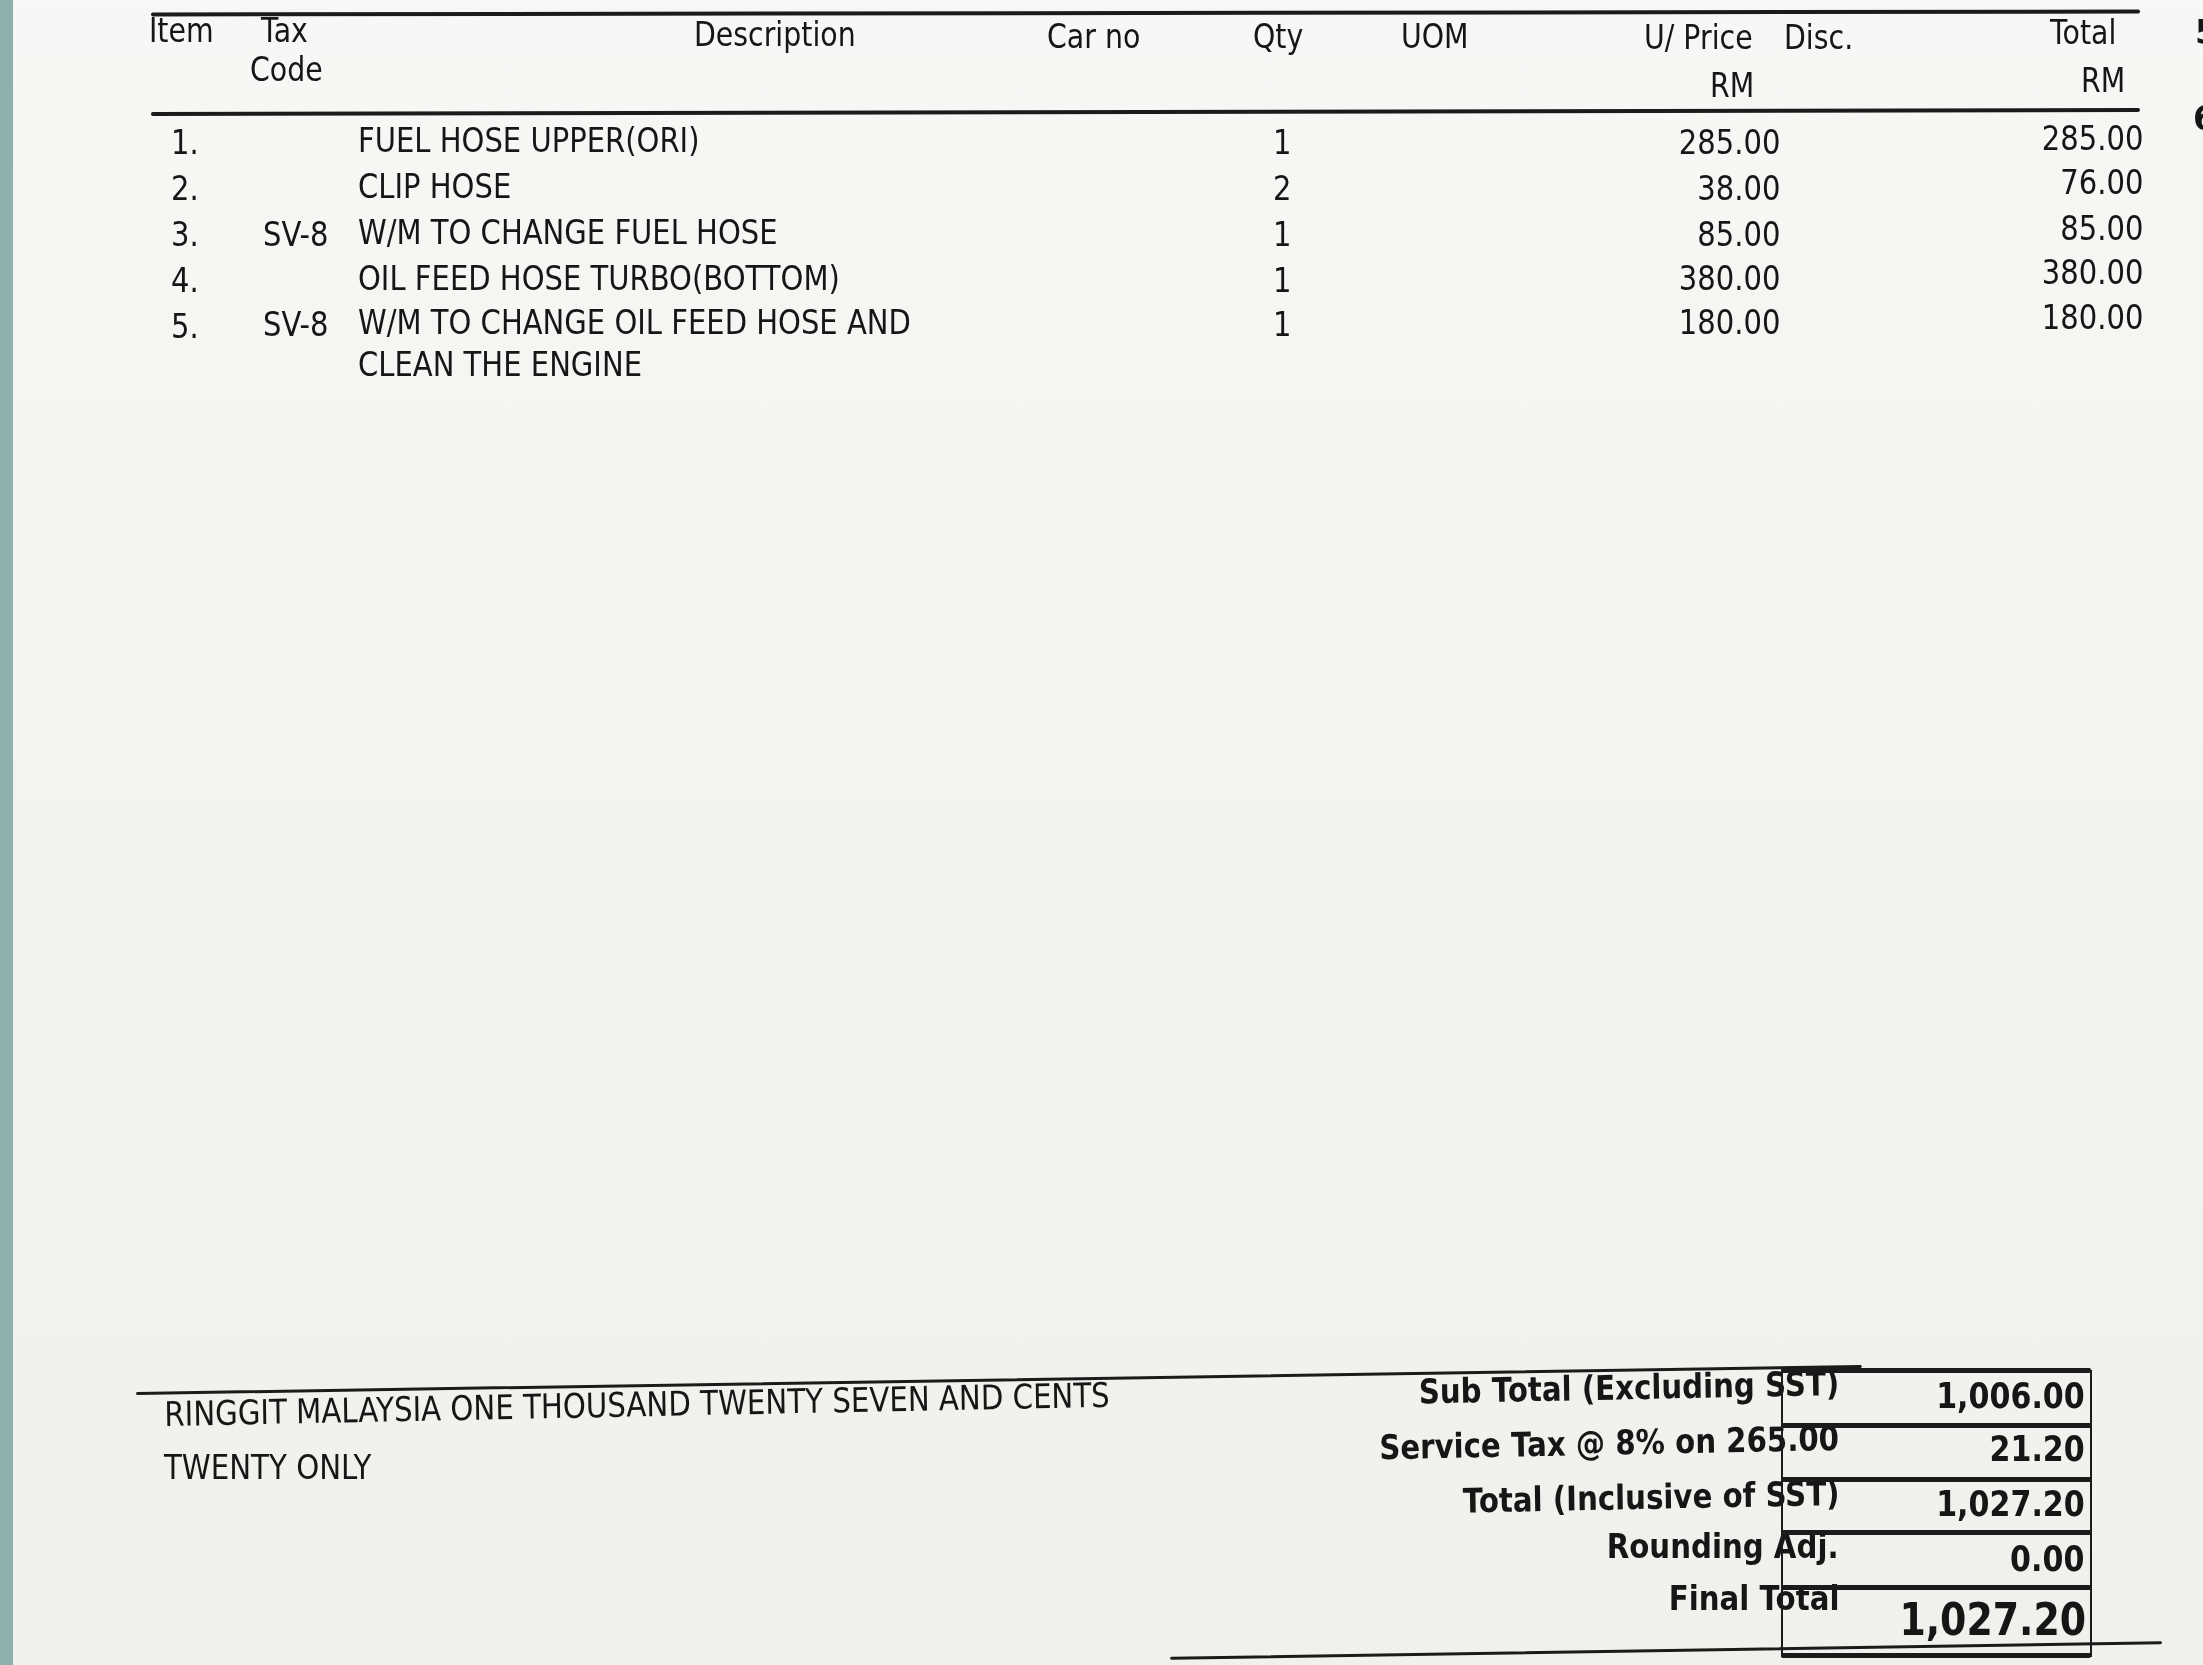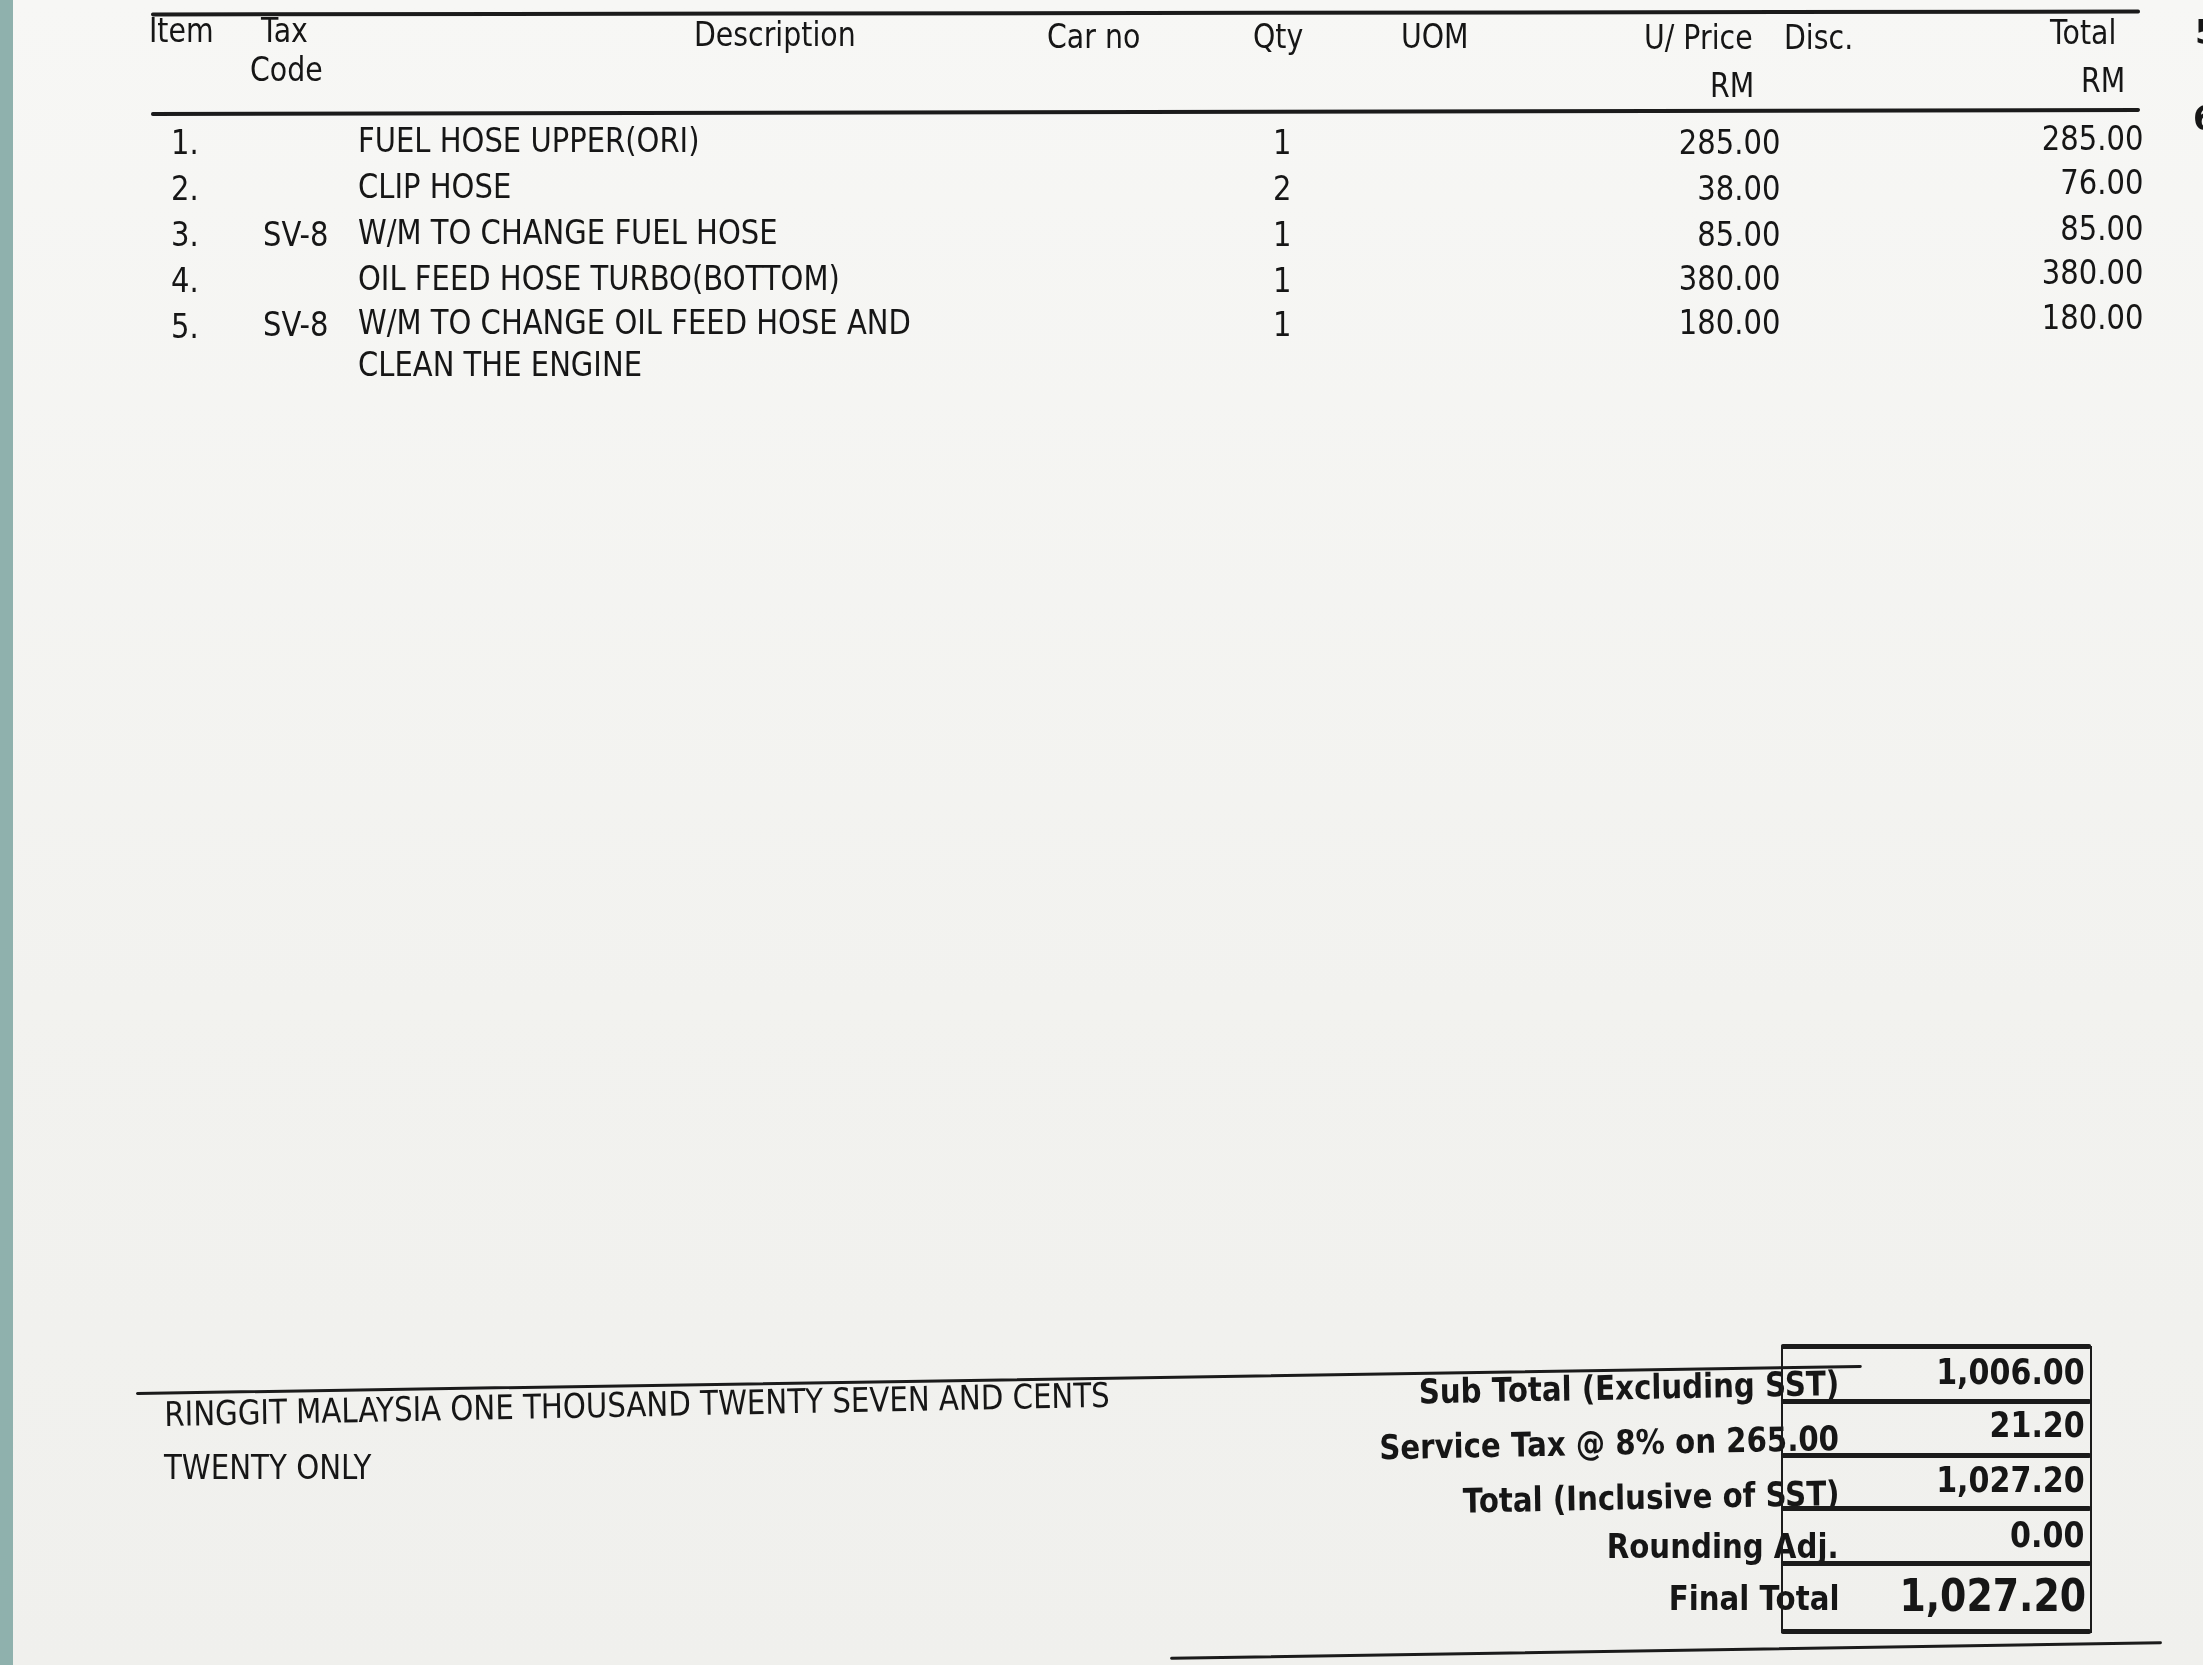--- a/index.html
+++ b/index.html
@@ -23,7 +23,7 @@
     .cell.r { transform-origin: right top; text-align: right; }
     .words { position: absolute; left: 151px; font-size: 34px; transform: scaleX(0.86); transform-origin: left top; white-space: nowrap; }
     .tot-label { position: absolute; right: 365px; font-size: 34px; font-weight: bold; white-space: nowrap; text-align: right; transform: scaleX(0.86); transform-origin: right top; }
-    .tot-box { position: absolute; left: 1768px; width: 307px; border-left: 2.8px solid #1b1b1b; border-right: 2.8px solid #1b1b1b; }
+    .tot-box { position: absolute; left: 1768px; width: 307px; border-left: 2.8px solid #1b1b1b; border-right: 2.8px solid #1b1b1b; margin-top: 24px; }
     .tot-val { position: absolute; right: 0; font-weight: bold; font-size: 35px; white-space: nowrap; transform: scaleX(0.86); transform-origin: right top; }
     .tot-sep { position: absolute; left: -1.8px; width: 310px; height: 4.6px; background: #1b1b1b; border-radius: 1.8px; }
     .edge-mark { position: absolute; font-size: 33px; font-weight: bold; }

